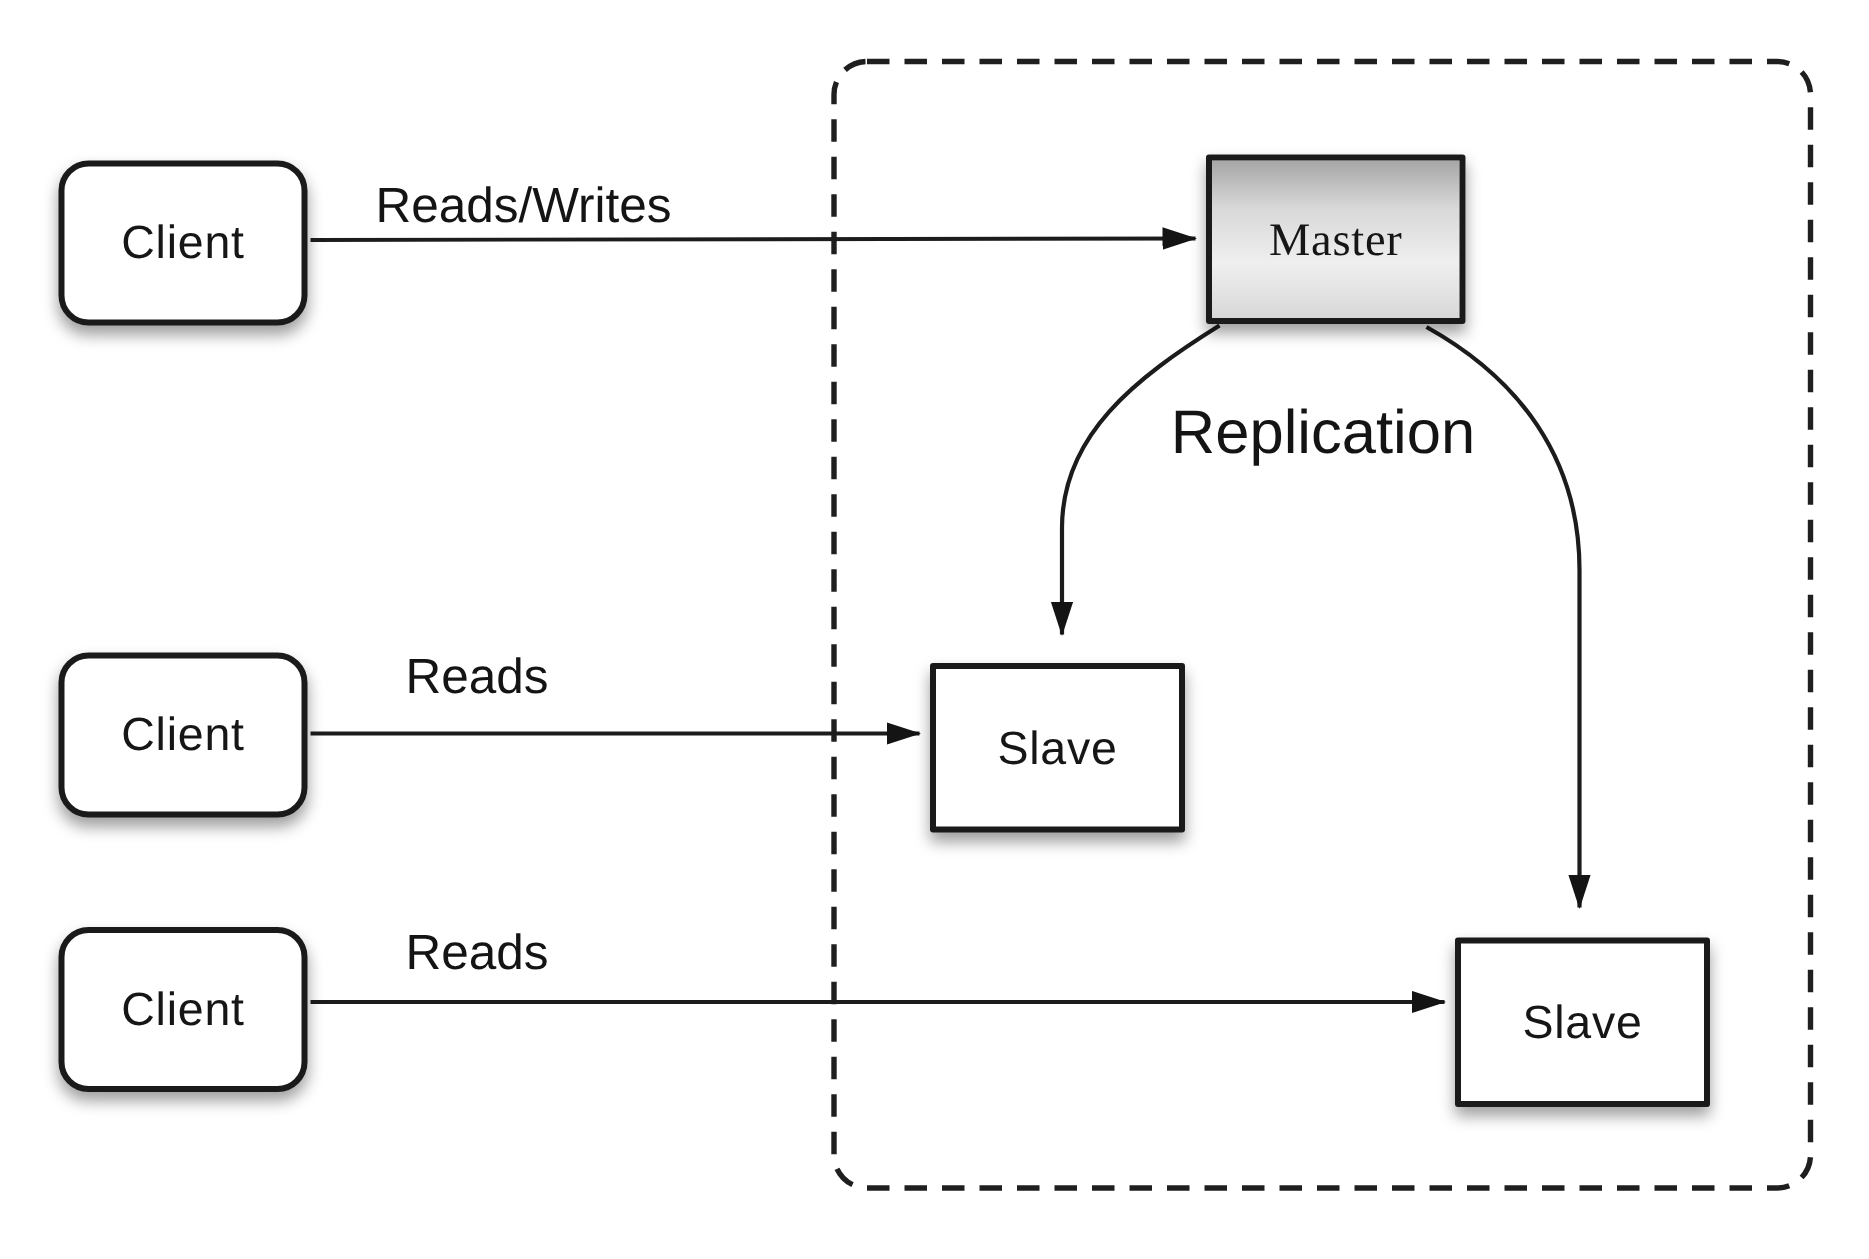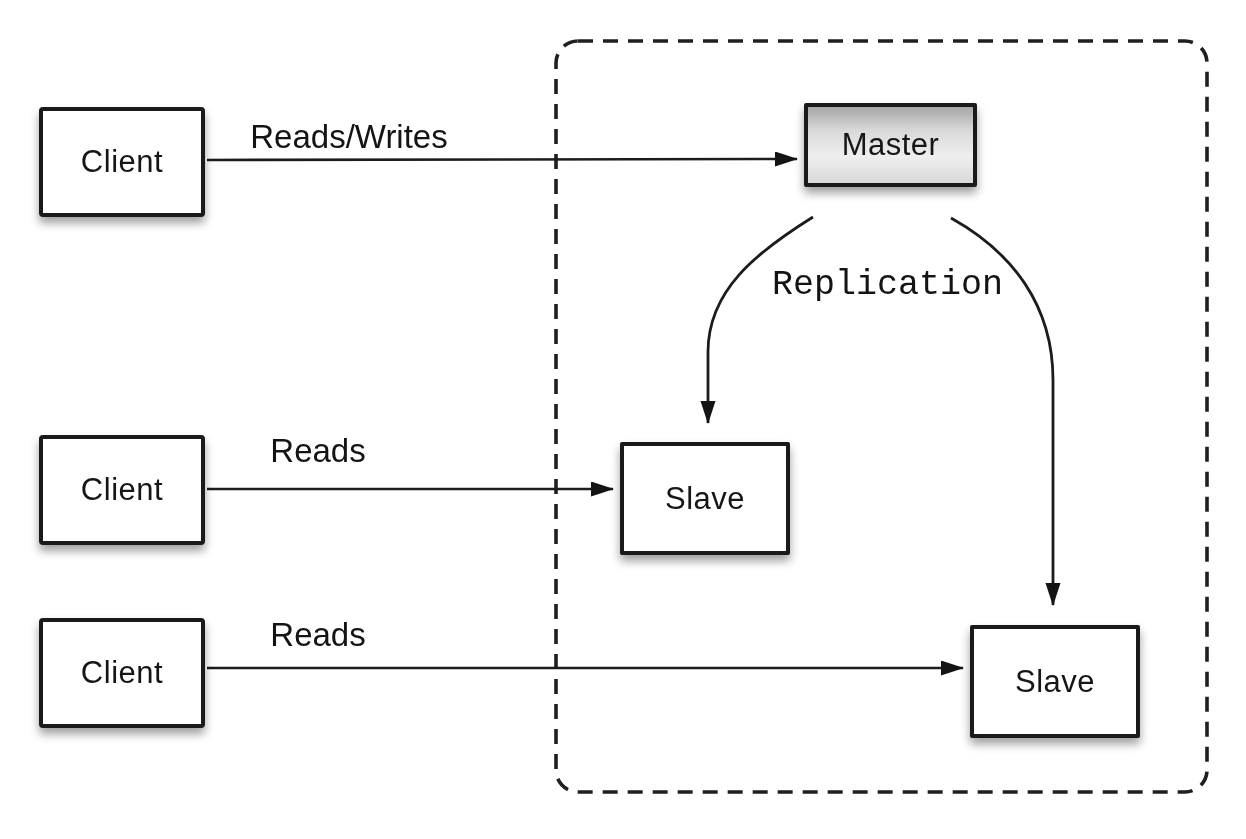--- a/index.html
+++ b/index.html
@@ -41,7 +41,7 @@
     left: 39px;
     width: 166px;
     height: 110px;
-    border-radius: 4px;
+    border-radius: 20px;
   }
   .node-client.c1 { top: 107px; }
   .node-client.c2 { top: 435px; }

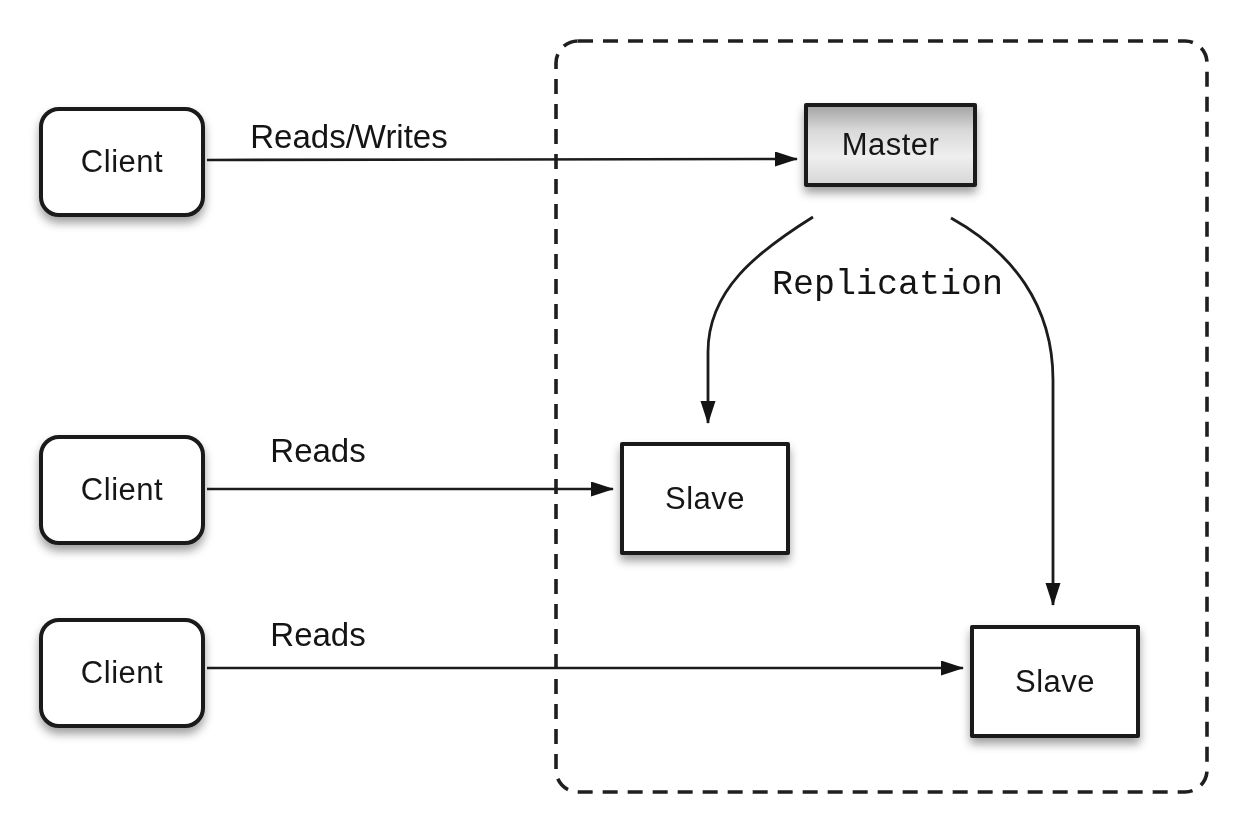--- a/index.html
+++ b/index.html
@@ -50,9 +50,10 @@
     left: 804px;
     top: 103px;
     width: 173px;
-    height: 84px;
+    height: 113px;
     border-radius: 2px;
     background: linear-gradient(180deg, #a6a6a6 0%, #d8d8d8 30%, #efefef 65%, #d8d8d8 100%);
+    font-family: Liberation Serif, serif;
   }
   .node-slave {
     width: 170px;

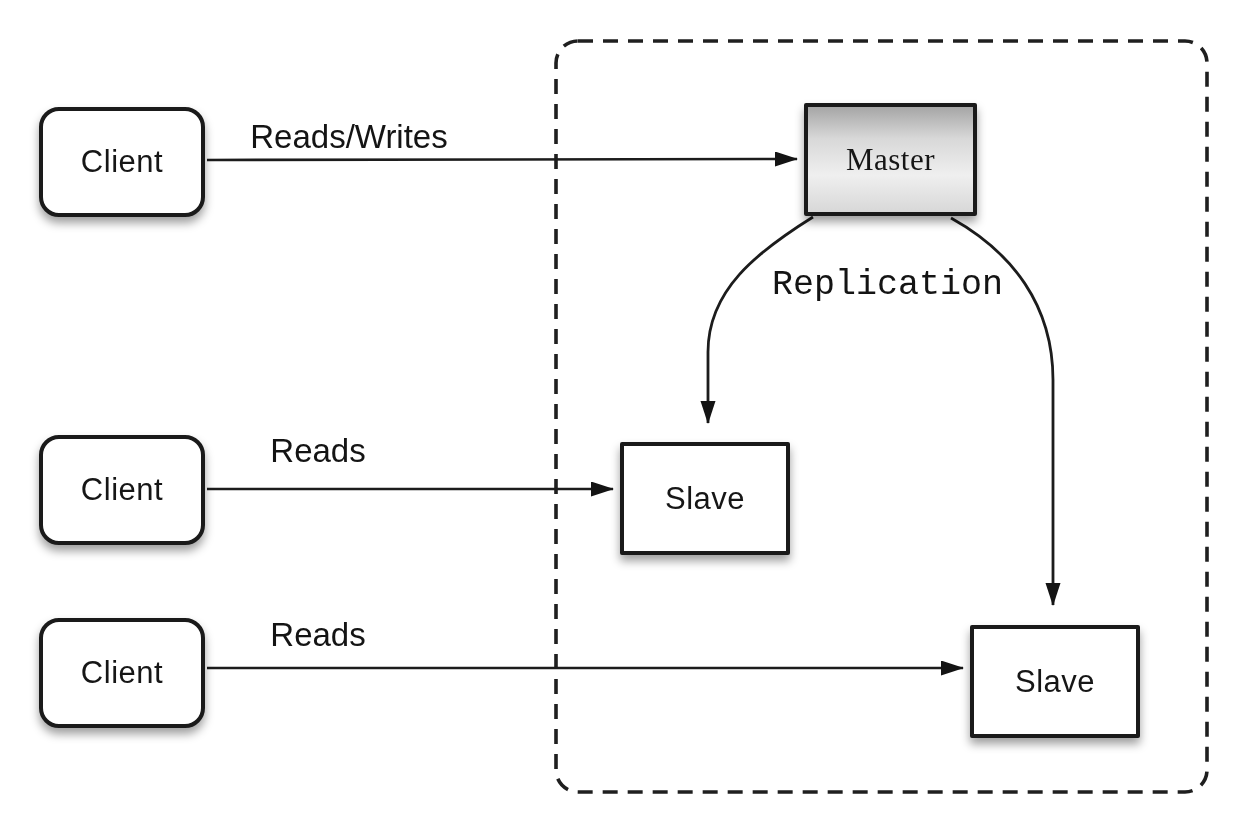--- a/index.html
+++ b/index.html
@@ -75,7 +75,7 @@
   .lbl-reads-writes { left: 243px; top: 120px; width: 212px; }
   .lbl-reads-mid    { left: 252px; top: 434px; width: 132px; }
   .lbl-reads-bot    { left: 252px; top: 618px; width: 132px; }
-  .lbl-replication  { left: 772px; top: 267px; width: 220px; font-size: 35px; font-family: Liberation Mono, monospace; }
+  .lbl-replication  { left: 772px; top: 267px; width: 220px; font-size: 41px; }
 </style>
 </head>
 <body>

